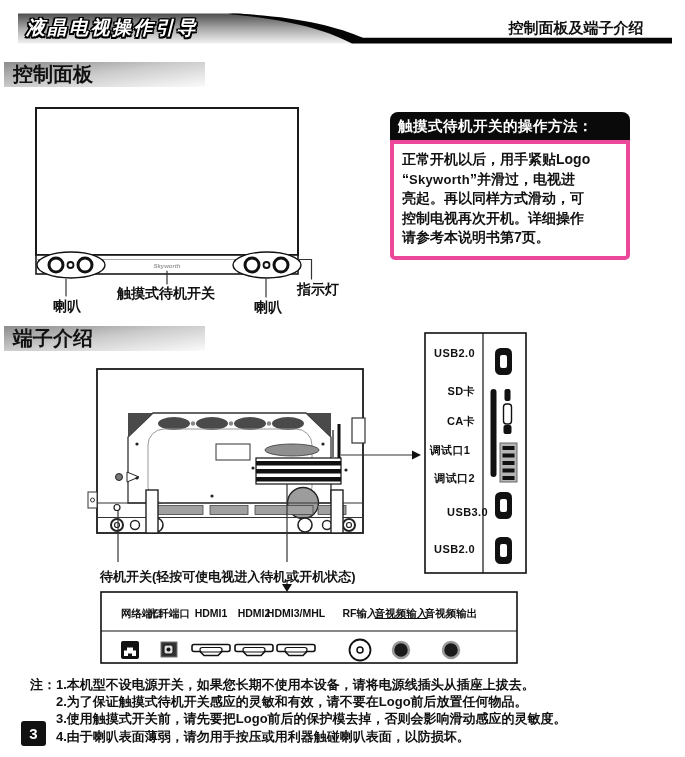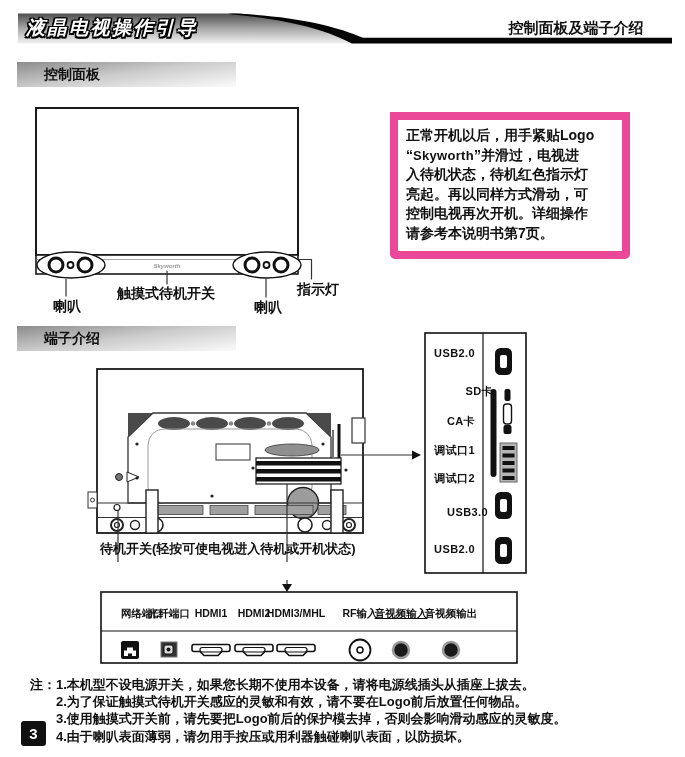--- a/index.html
+++ b/index.html
@@ -25,8 +25,8 @@
 
   
   .section-bar{
-    position:absolute;left:17px;width:192px;height:25px;line-height:25px;
-    padding-left:27px;font-size:14px;font-weight:bold;z-index:2;
+    position:absolute;left:4px;width:192px;height:25px;line-height:25px;
+    padding-left:9px;font-size:20px;font-weight:bold;z-index:2;
     background:linear-gradient(172deg,#8c8c8c 0%,#cccccc 48%,#fbfbfb 100%);
   }
 

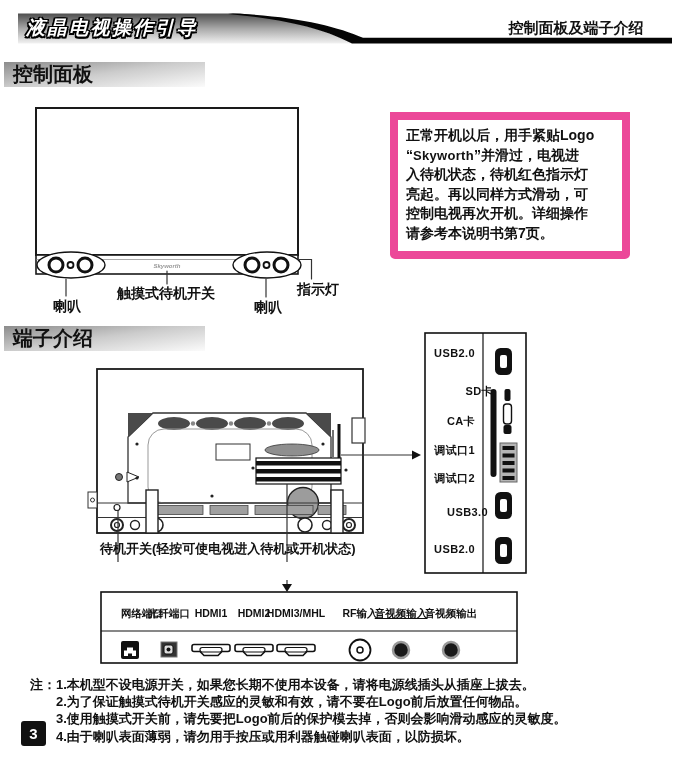--- a/index.html
+++ b/index.html
@@ -250,6 +250,7 @@
 <div class="txt dlabel" style="left:297px;top:281px;">指示灯</div>
 
 <div class="abs info-box">
+  <div class="info-box-title">触摸式待机开关的操作方法：</div>
   <div class="info-box-body">
     <div>正常开机以后，用手紧贴Logo</div>
     <div><span>“</span><span class="logo-inline">Skyworth</span><span>”并滑过，电视进</span></div>

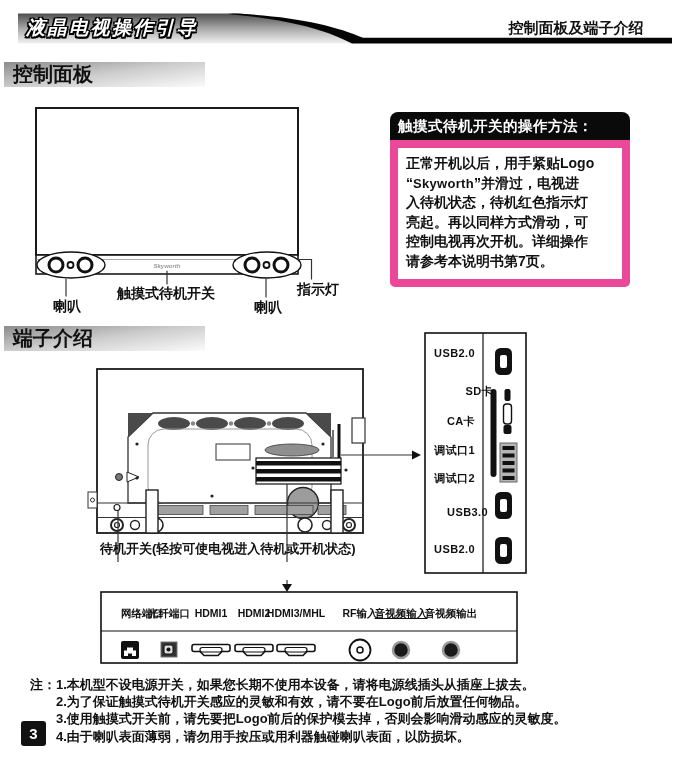--- a/index.html
+++ b/index.html
@@ -37,7 +37,7 @@
     border-radius:8px 8px 0 0;padding:5px 8px 4px 8px;letter-spacing:0.5px;
   }
   .info-box-body{
-    border:8px solid #ec4899;border-radius:0 0 5px 5px;background:#fff;
+    border:4px solid #ec4899;border-radius:0 0 5px 5px;background:#fff;
     padding:6px 8px 8px 8px;font-size:14px;font-weight:bold;line-height:19.5px;
   }
   .logo-inline{font-weight:bold;letter-spacing:0.3px;font-size:13px;}

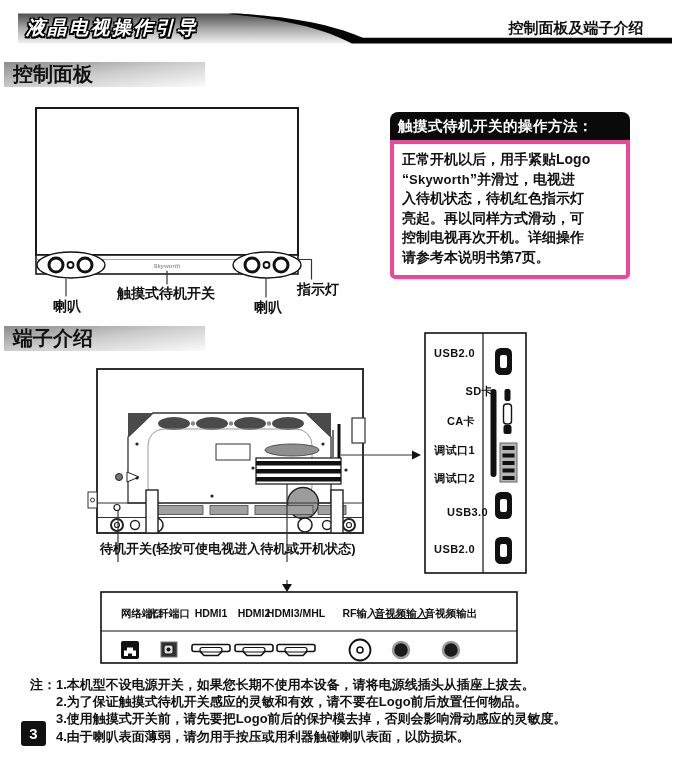--- a/index.html
+++ b/index.html
@@ -254,7 +254,6 @@
   <div class="info-box-body">
     <div>正常开机以后，用手紧贴Logo</div>
     <div><span>“</span><span class="logo-inline">Skyworth</span><span>”并滑过，电视进</span></div>
-    <div>入待机状态，待机红色指示灯</div>
     <div>亮起。再以同样方式滑动，可</div>
     <div>控制电视再次开机。详细操作</div>
     <div>请参考本说明书第7页。</div>

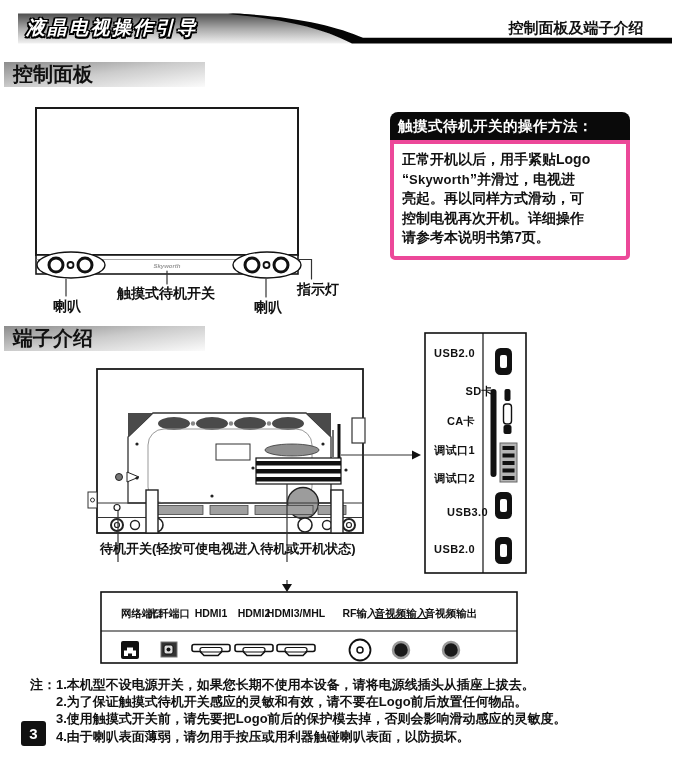--- a/index.html
+++ b/index.html
@@ -261,7 +261,7 @@
 </div>
 
 <div class="txt side-label" style="top:347px;">USB2.0</div>
-<div class="txt side-label" style="top:384px;margin-left:18px;">SD卡</div>
+<div class="txt side-label" style="top:384px;">SD卡</div>
 <div class="txt side-label" style="top:414px;">CA卡</div>
 <div class="txt side-label" style="top:443px;">调试口1</div>
 <div class="txt side-label" style="top:471px;">调试口2</div>

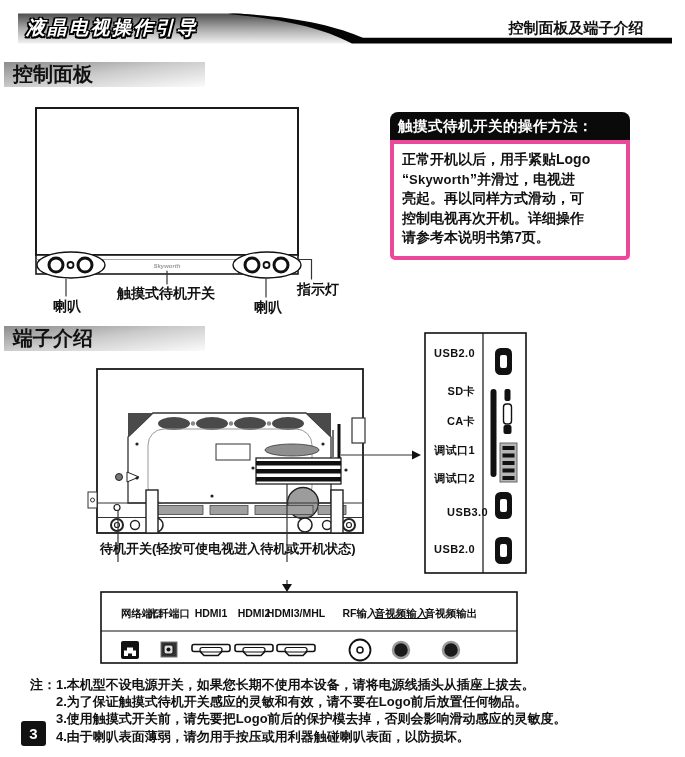--- a/index.html
+++ b/index.html
@@ -263,7 +263,7 @@
 <div class="txt side-label" style="top:347px;">USB2.0</div>
 <div class="txt side-label" style="top:384px;">SD卡</div>
 <div class="txt side-label" style="top:414px;">CA卡</div>
-<div class="txt side-label" style="top:443px;">调试口1</div>
+<div class="txt side-label" style="top:443px;text-align:center;">调试口1</div>
 <div class="txt side-label" style="top:471px;">调试口2</div>
 <div class="txt side-label" style="top:506px;margin-left:13px;">USB3.0</div>
 <div class="txt side-label" style="top:543px;">USB2.0</div>

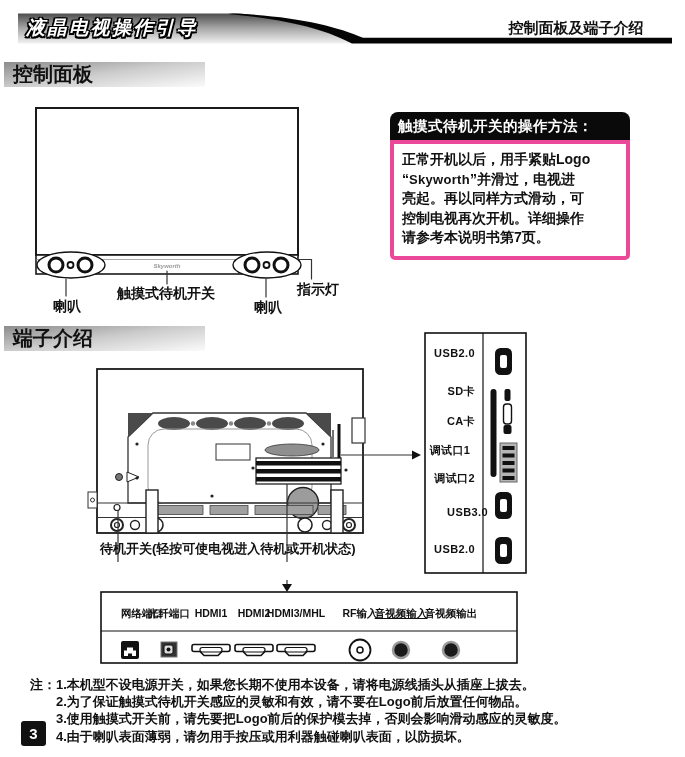--- a/index.html
+++ b/index.html
@@ -53,7 +53,7 @@
   
   .port-label{top:607px;font-size:10.5px;font-weight:bold;text-align:center;}
 
-  .standby-label{left:100px;top:540px;font-size:13px;font-weight:bold;}
+  .standby-label{left:100px;top:568px;font-size:13px;font-weight:bold;}
 
   
   .notes{left:30px;top:676px;width:648px;display:flex;z-index:2;

